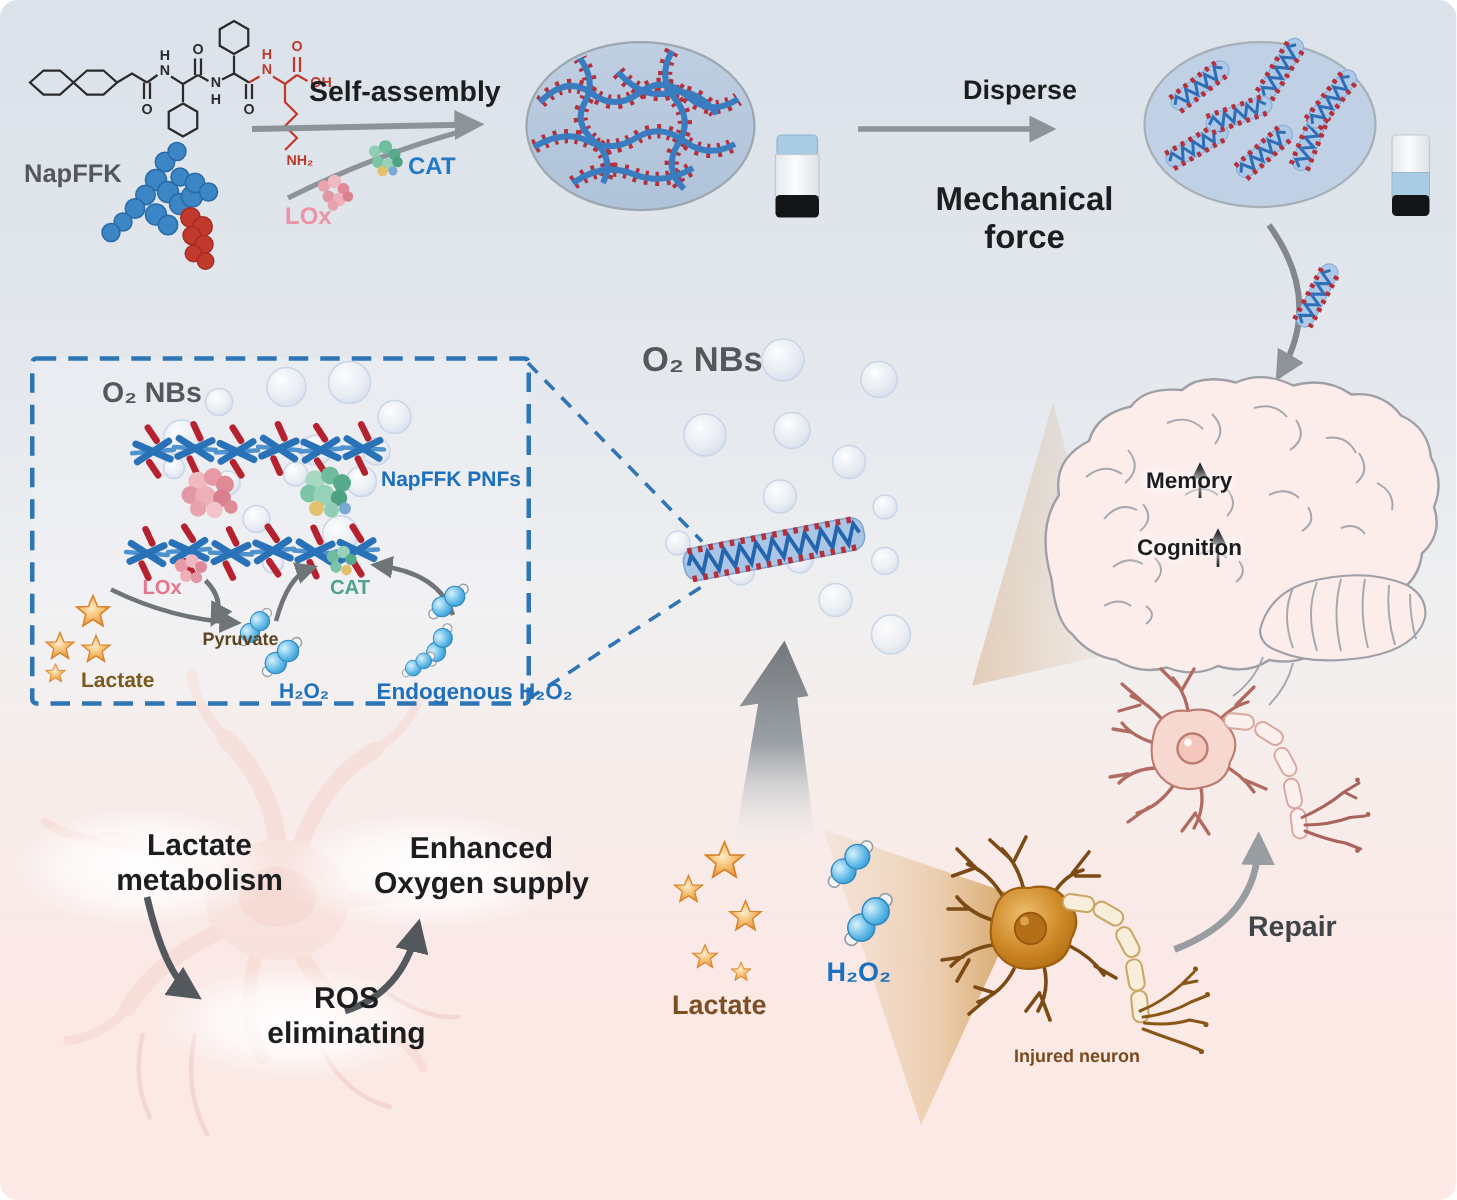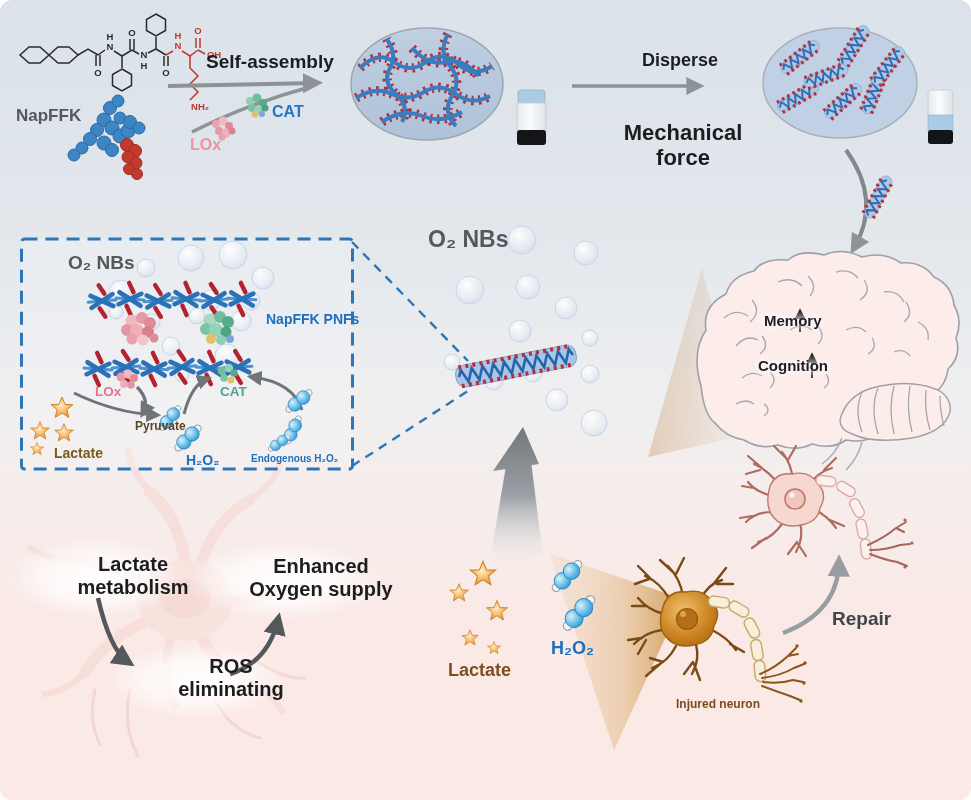--- a/index.html
+++ b/index.html
@@ -566,7 +566,7 @@
 </div>
 
 <div class="lbl c-gray" style="left:68px;top:252px;font-size:19px;">O₂ NBs</div>
-<div class="lbl c-blue" style="left:254px;top:311px;font-size:14px;margin-left:12px;">NapFFK PNFs</div>
+<div class="lbl c-blue" style="left:254px;top:311px;font-size:14px;">NapFFK PNFs</div>
 <div class="lbl c-pink2" style="left:95px;top:384px;font-size:13.5px;">LOx</div>
 <div class="lbl c-teal" style="left:220px;top:384px;font-size:13.5px;">CAT</div>
 <div class="lbl c-choc" style="left:90px;top:420px;font-size:12px;padding-left:45px;">Pyruvate</div>

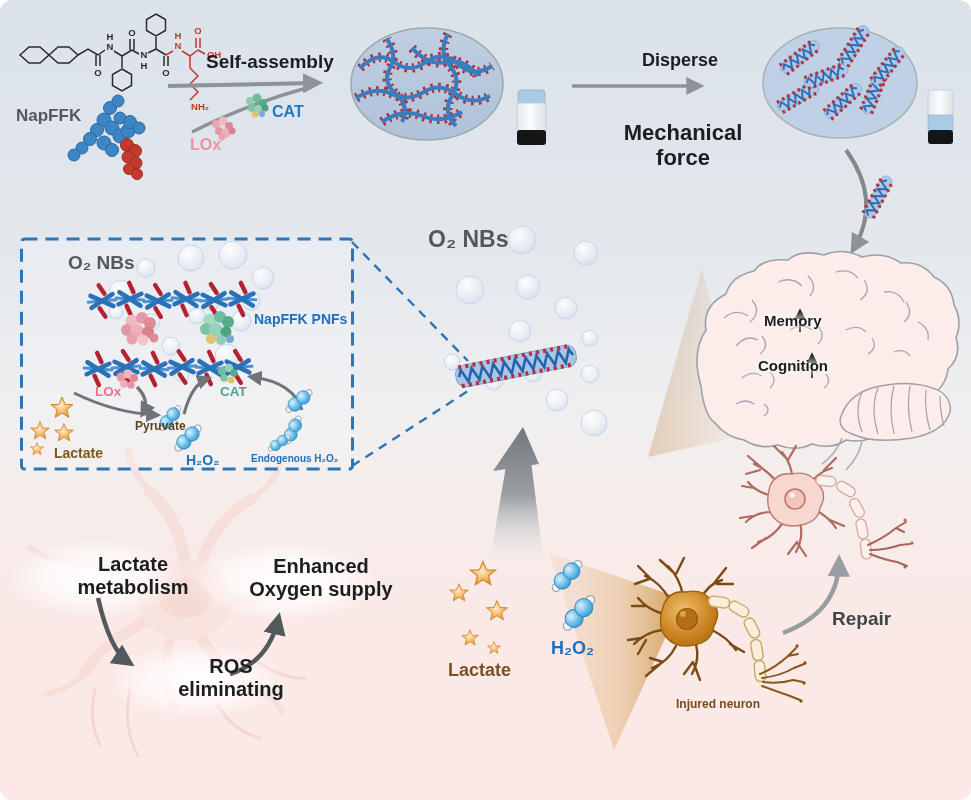--- a/index.html
+++ b/index.html
@@ -572,7 +572,7 @@
 <div class="lbl c-choc" style="left:90px;top:420px;font-size:12px;padding-left:45px;">Pyruvate</div>
 <div class="lbl c-gold" style="left:54px;top:445px;font-size:14px;">Lactate</div>
 <div class="lbl c-blue" style="left:186px;top:452px;font-size:14px;">H₂O₂</div>
-<div class="lbl c-blue" style="left:251px;top:453px;font-size:10px;">Endogenous H₂O₂</div>
+<div class="lbl c-blue" style="left:251px;top:453px;font-size:15px;">Endogenous H₂O₂</div>
 
 <div class="lbl c-gray" style="left:428px;top:226px;font-size:23px;">O₂ NBs</div>
 

